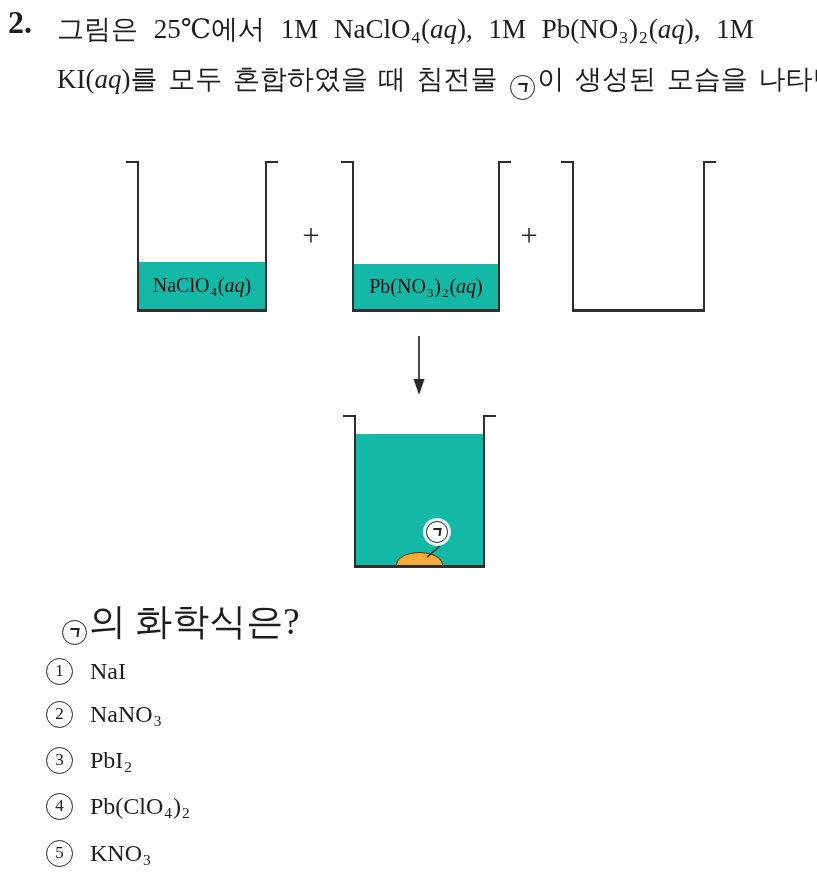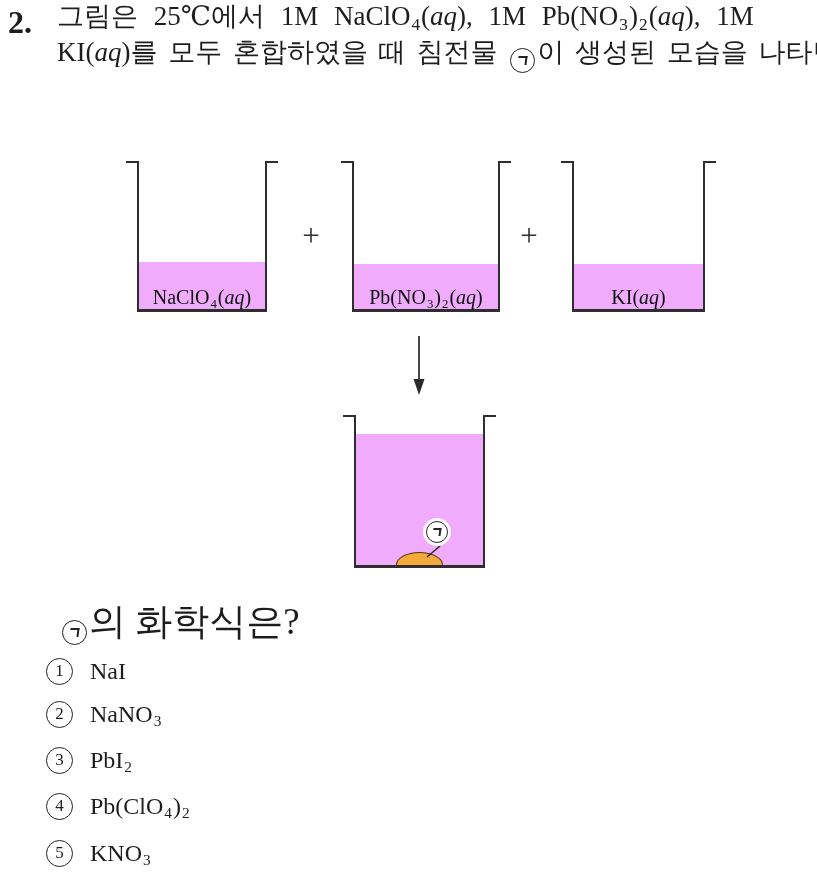--- a/index.html
+++ b/index.html
@@ -10,7 +10,7 @@
   }
   
   .qnum { position:absolute; left:8px; top:4px; font-size:32px; font-weight:bold; }
-  .qtext { position:absolute; left:57px; top:0; width:756px; font-size:27px; line-height:33px; }
+  .qtext { position:absolute; left:57px; top:6px; width:756px; font-size:27px; line-height:46px; }
   .qline { white-space:nowrap; }
   .ws1 { word-spacing:9px; }
   .ws2 { word-spacing:4px; }

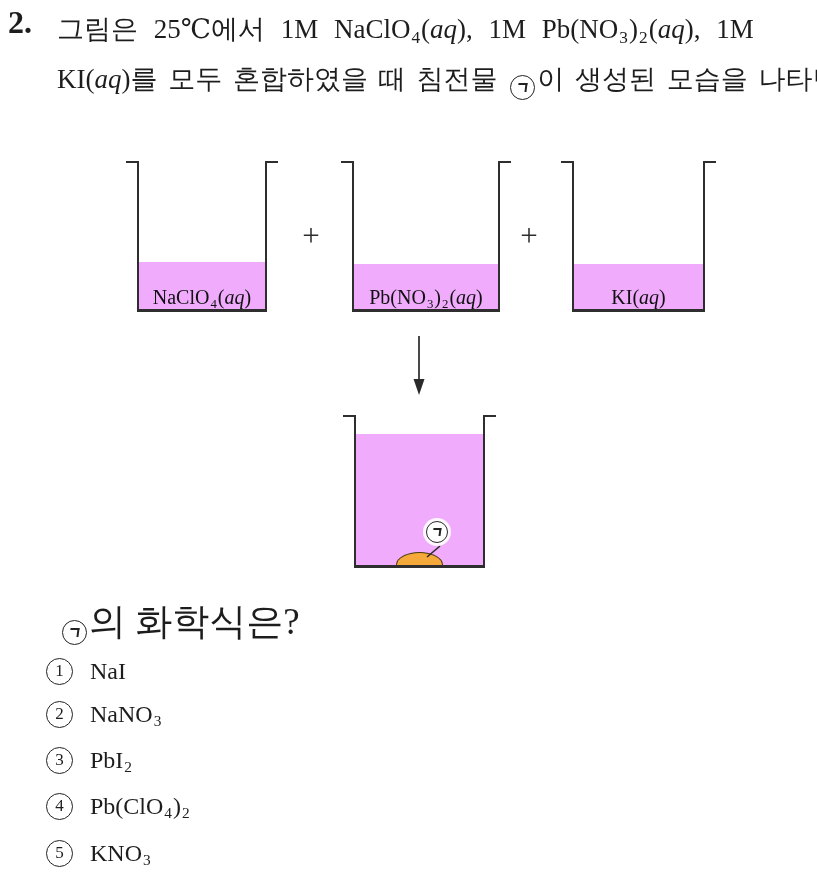--- a/index.html
+++ b/index.html
@@ -29,8 +29,8 @@
     border-left:2.4px solid #2e2e2e; border-right:2.4px solid #2e2e2e; border-bottom:3px solid #2e2e2e; }
   .lip { position:absolute; top:-1px; width:13px; height:2.4px; background:#2e2e2e; }
   .lip.left { left:-13px; } .lip.right { right:-13px; }
-  .liquid { position:absolute; left:0; right:0; bottom:0; background:#f0abfc;
-    display:flex; align-items:flex-end; justify-content:center; }
+  .liquid { position:absolute; left:0; right:0; bottom:0; background:#14b8a6;
+    display:flex; align-items:center; justify-content:center; }
   .blabel { font-size:20px; white-space:nowrap; color:#111; }
   .b1 { left:137px; top:162px; width:130px; height:150px; }
   .b2 { left:352px; top:162px; width:148px; height:150px; }

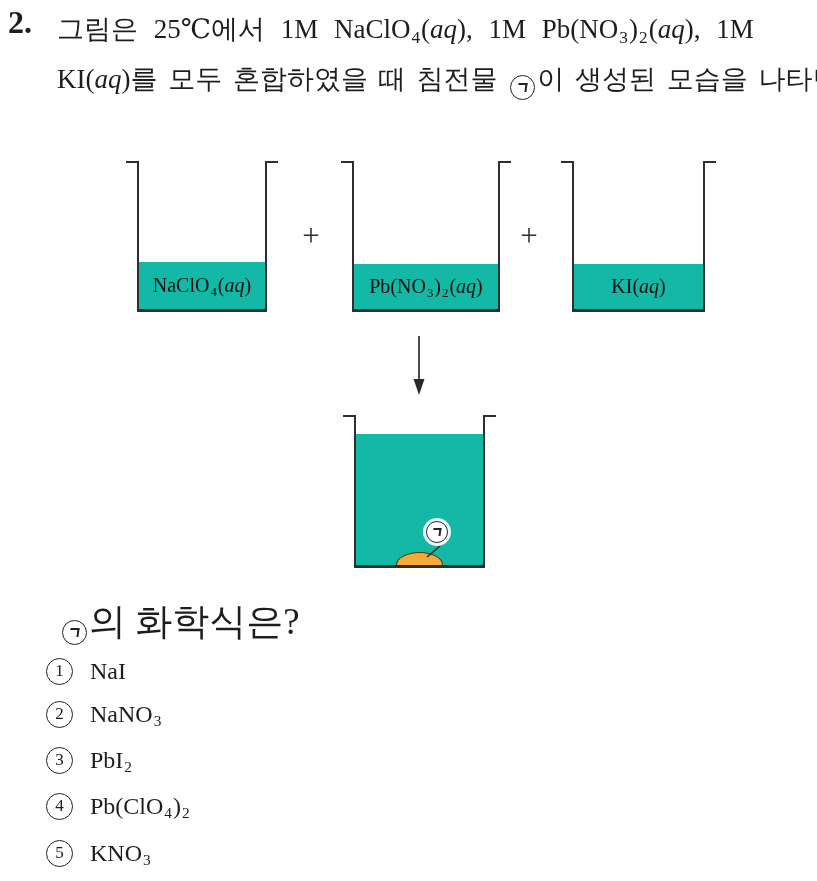--- a/index.html
+++ b/index.html
@@ -98,9 +98,6 @@
     <div class="beaker b3">
       <span class="lip left"></span>
       <span class="lip right"></span>
-      <div class="liquid lv3">
-        <span class="blabel"><span>KI(</span><span class="it">aq</span><span>)</span></span>
-      </div>
     </div>
 
     <svg class="arrow" width="26" height="62" viewBox="0 0 26 62">

